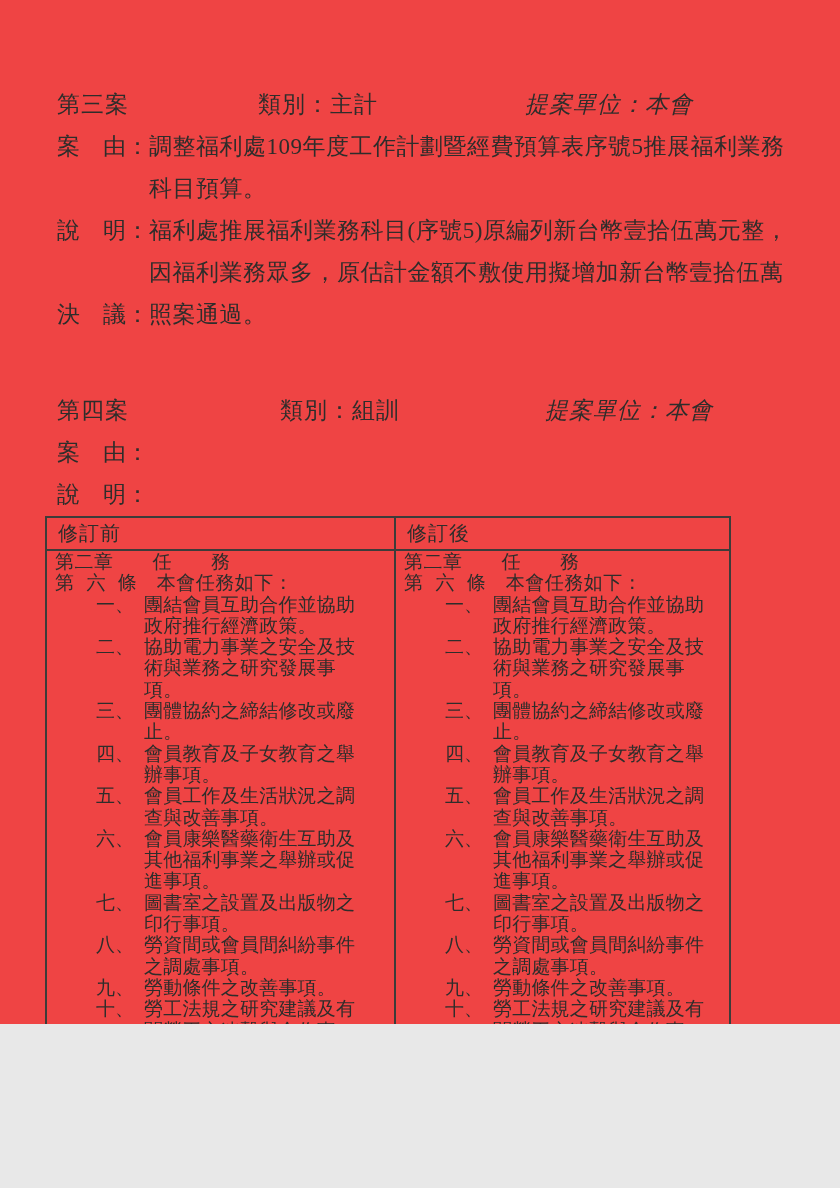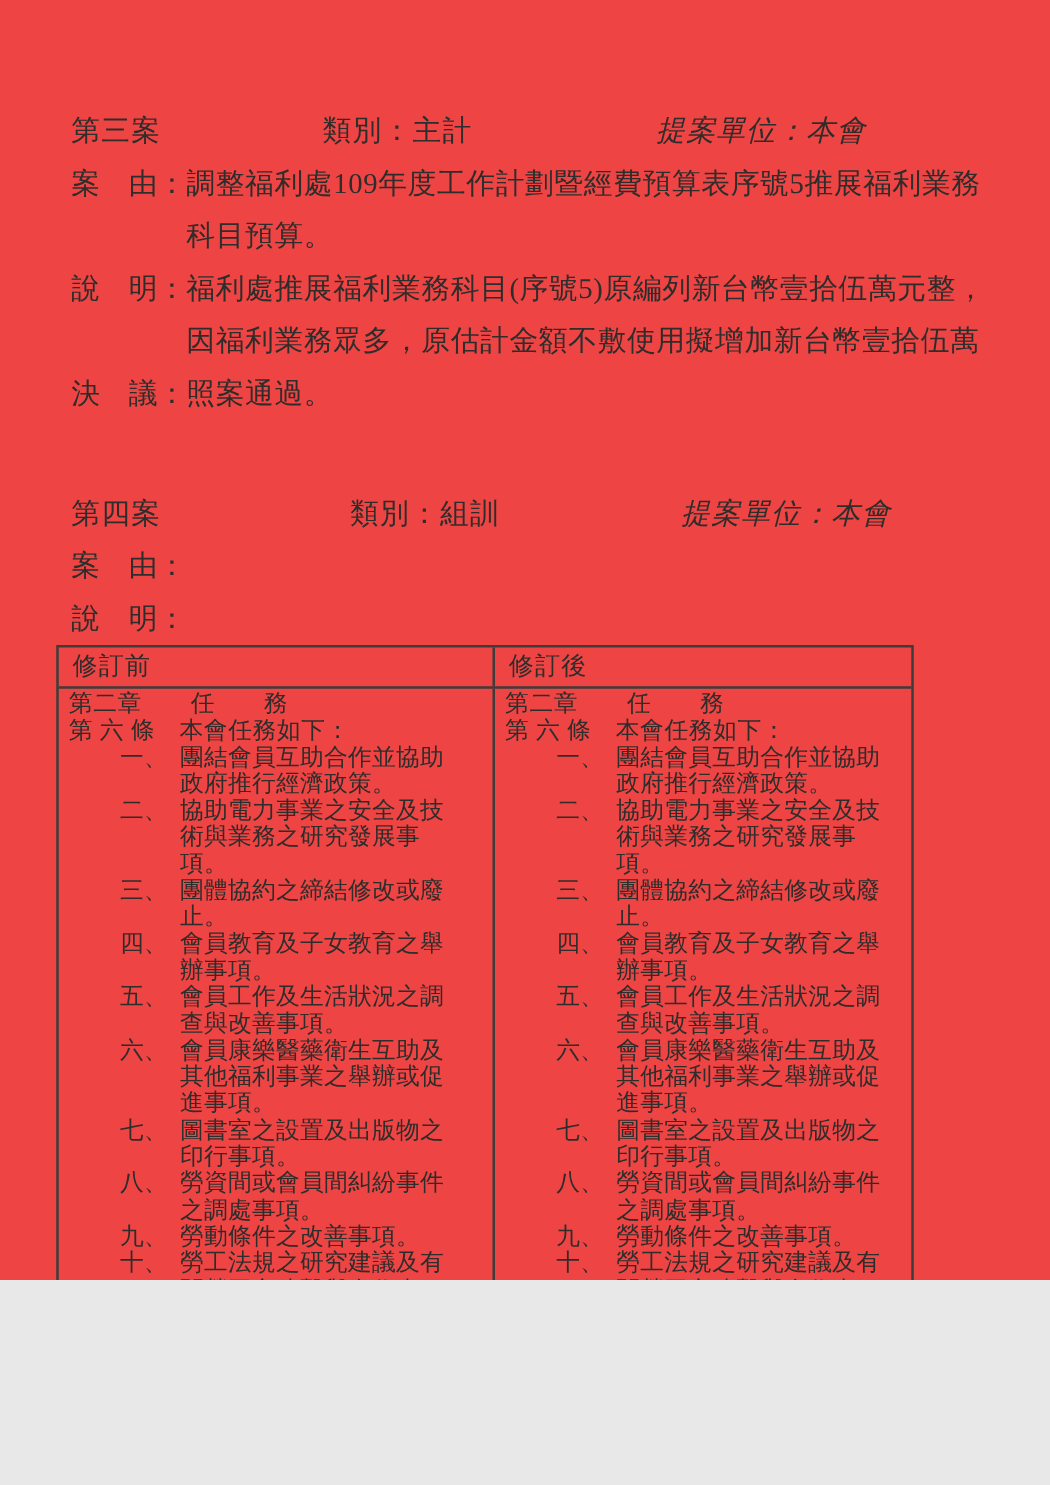--- a/index.html
+++ b/index.html
@@ -72,7 +72,7 @@
     border-bottom: 0;
   }
   .thead { border-bottom: 2px solid #3d3c3a; }
-  .tbody .tcell-left, .tbody .tcell-right { padding: 2px 3px 6px 0; }
+  .tbody .tcell-left, .tbody .tcell-right { padding: 2px 3px 6px 0; font-family: Liberation Mono, monospace; }
   .chapter-line, .article-line {
     padding-left: 8px;
     line-height: 21.3px;

